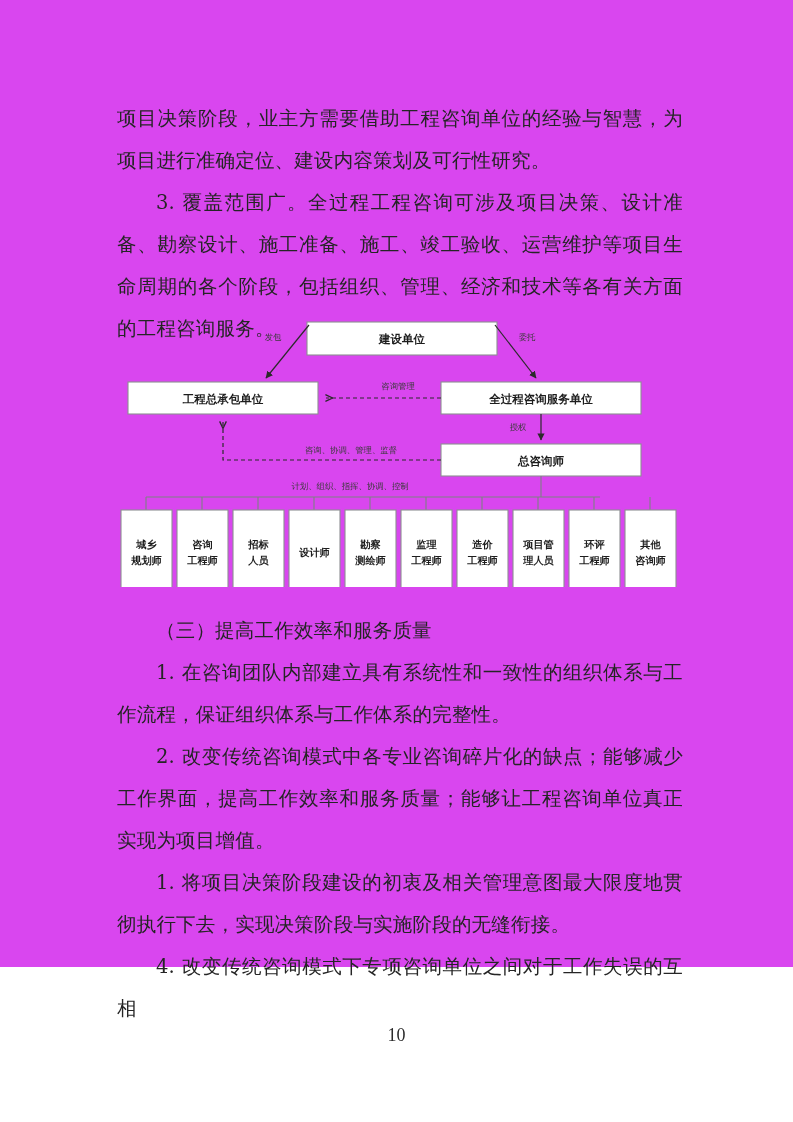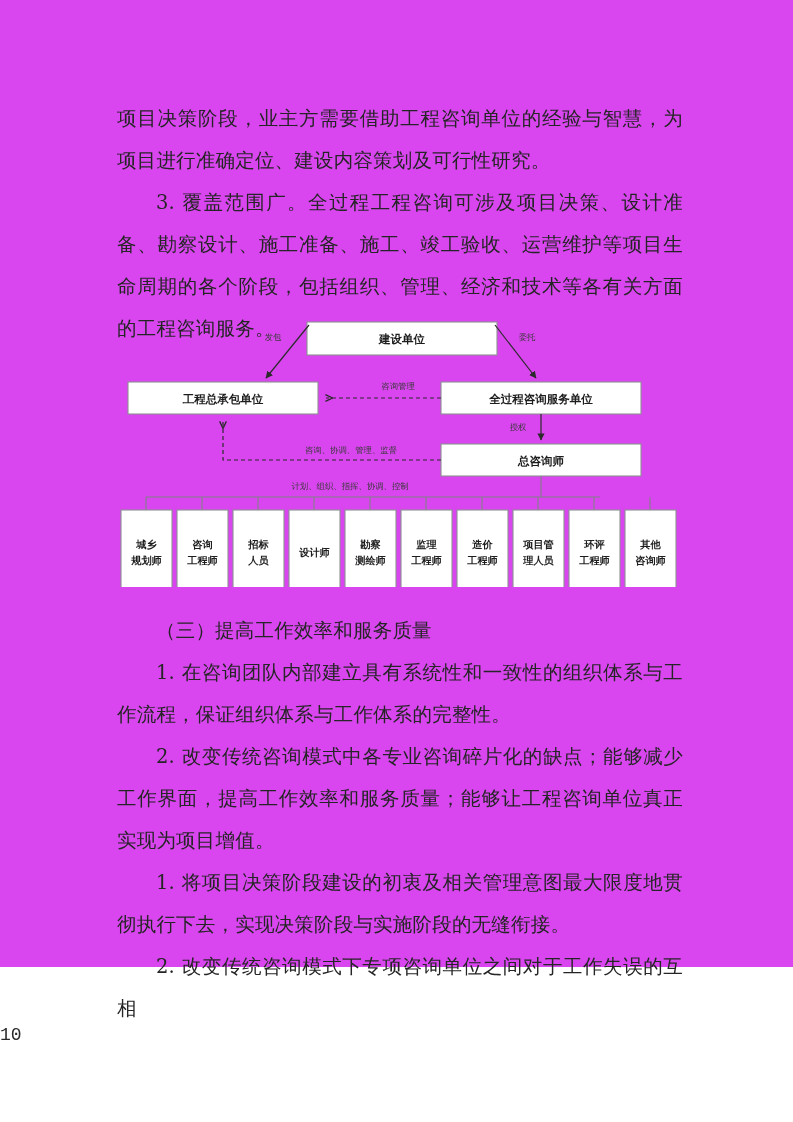--- a/index.html
+++ b/index.html
@@ -257,7 +257,7 @@
   </div>
 
   <div class="textblock" style="top:946px;">
-    <p class="para indent">2. 改变传统咨询模式下专项咨询单位之间对于工作失误的互相</p>
+    <p class="para indent">4. 改变传统咨询模式下专项咨询单位之间对于工作失误的互相</p>
   </div>
 
   <div id="page-footer">10</div>

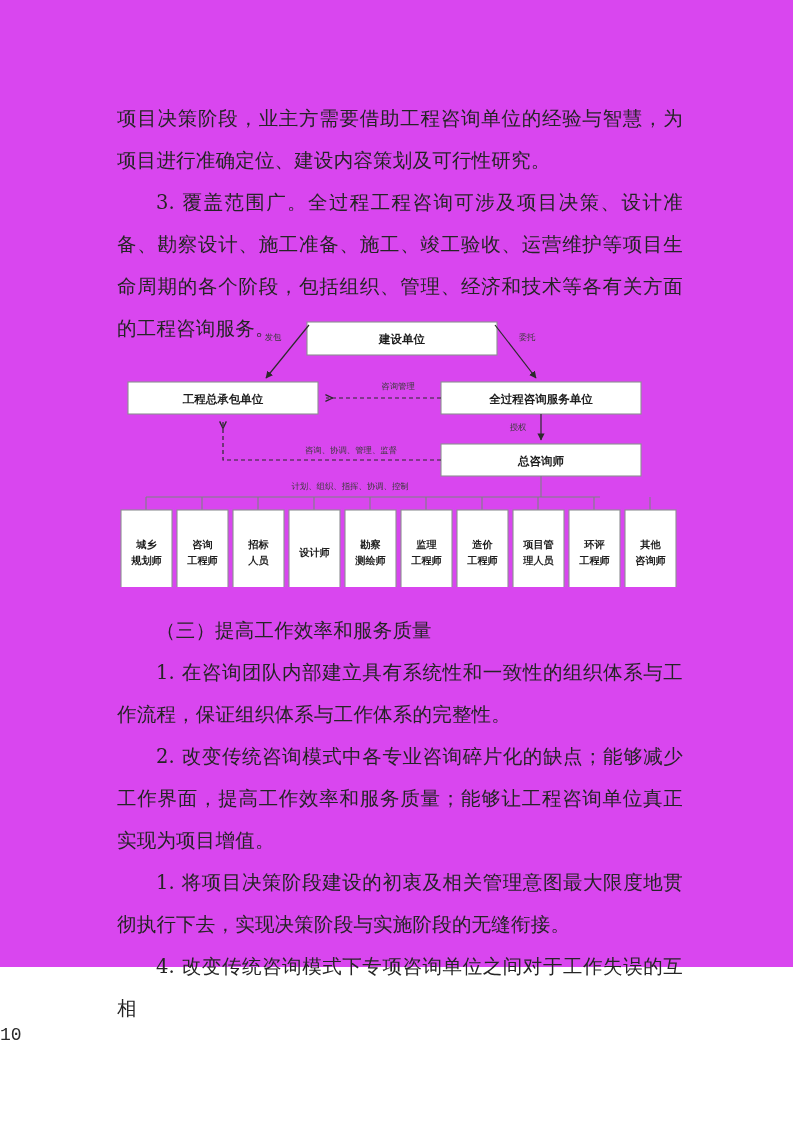--- a/index.html
+++ b/index.html
@@ -94,8 +94,8 @@
     left: 0;
     top: 1025px;
     width: 793px;
-    text-align: left;
-    font-family: Liberation Mono, monospace;
+    text-align: center;
+    font-family: Liberation Serif, serif;
     font-size: 18px;
     color: #2b2b2b;
   }

